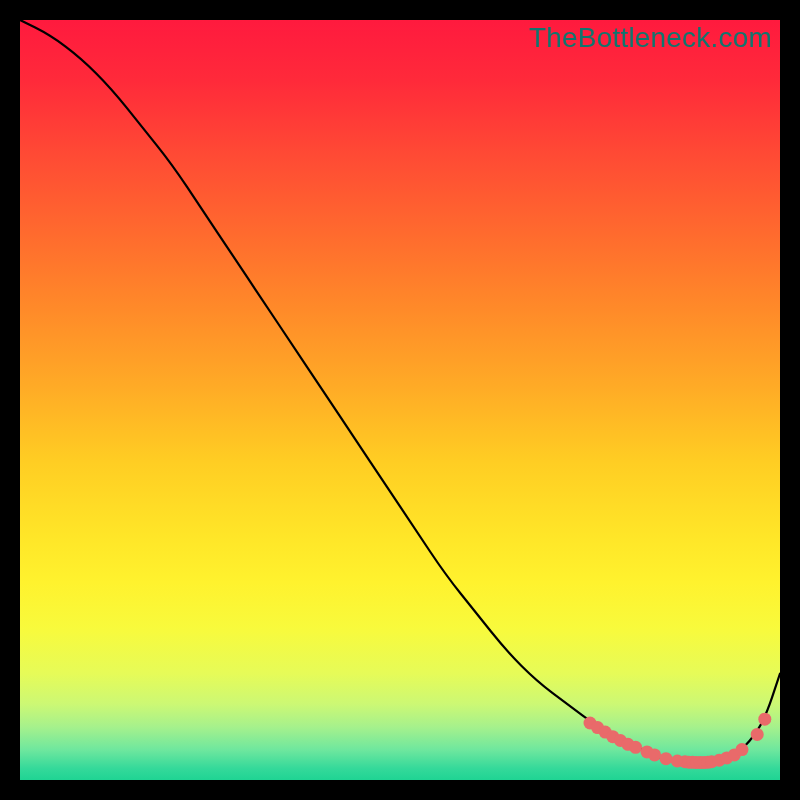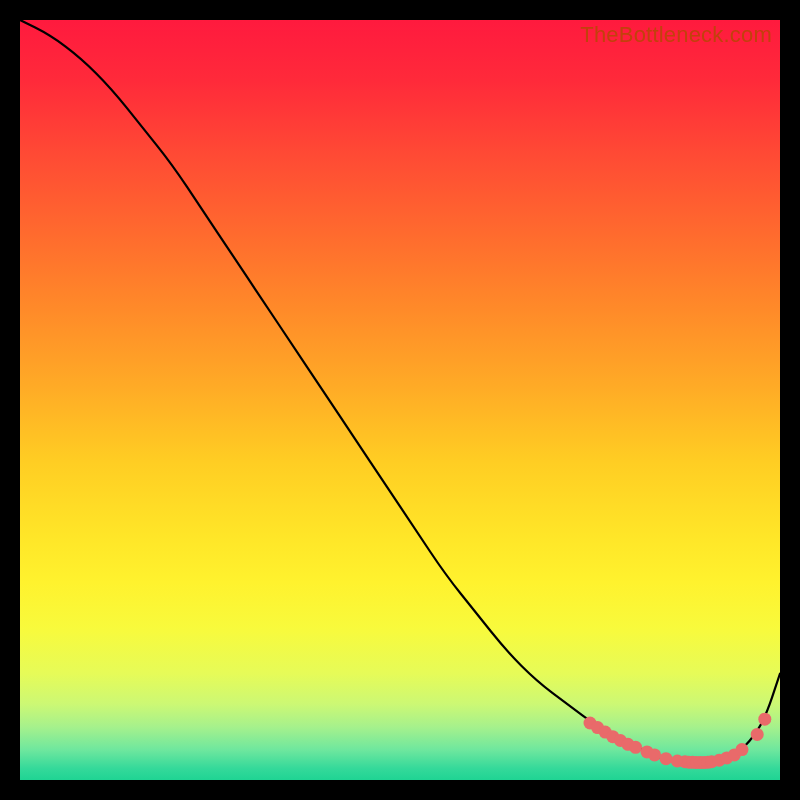--- a/index.html
+++ b/index.html
@@ -23,8 +23,8 @@
     top: 2px;
     right: 8px;
     font-family: Arial, Helvetica, sans-serif;
-    font-size: 22px;
-    color: #c2410c;
+    font-size: 28px;
+    color: #0f766e;
     font-weight: 500;
     letter-spacing: 0.2px;
   }

